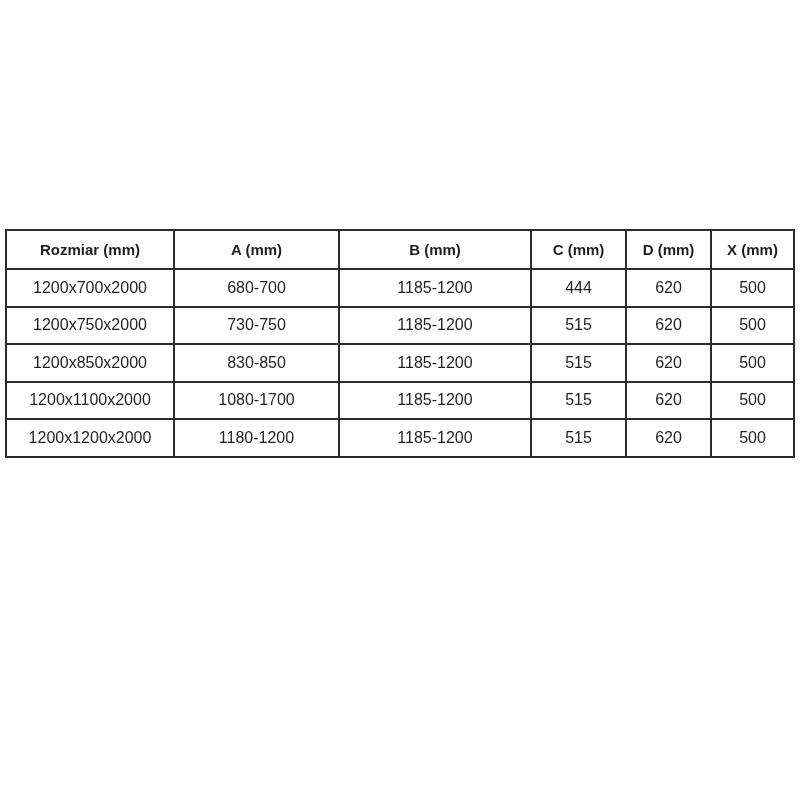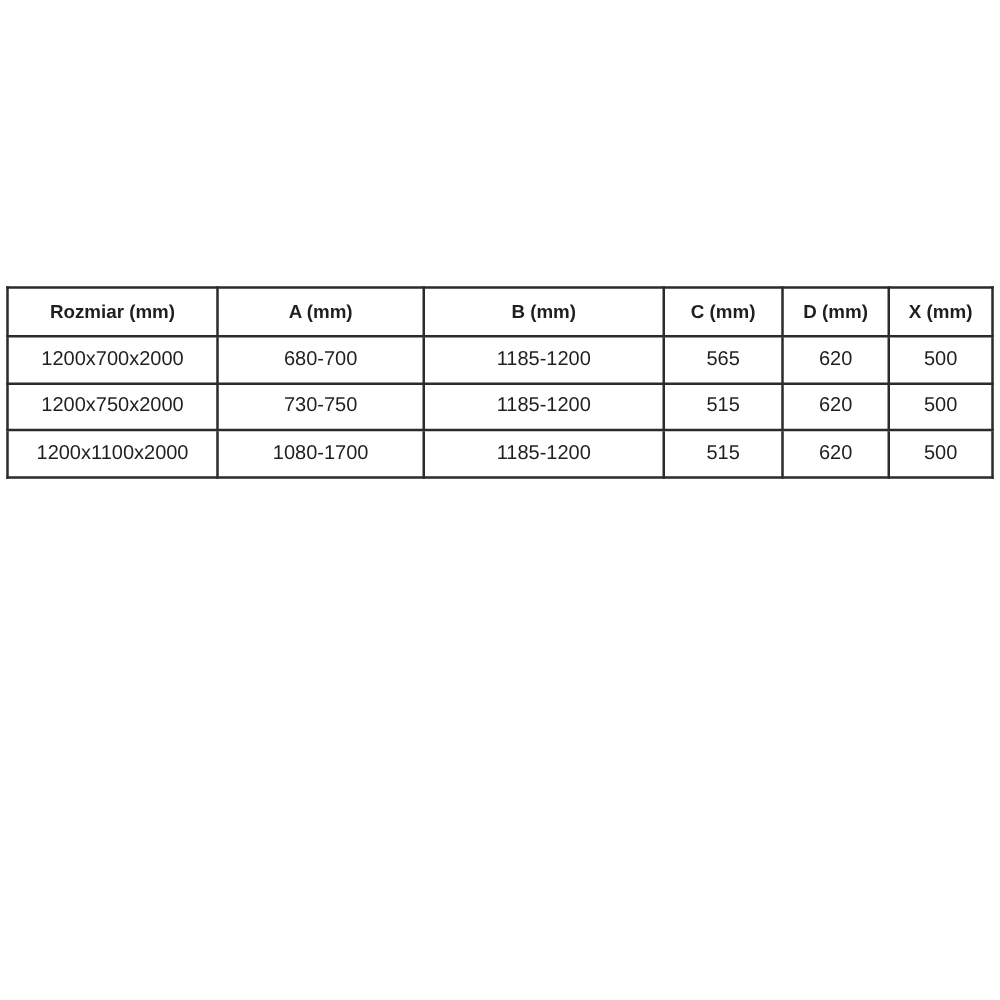--- a/index.html
+++ b/index.html
@@ -81,7 +81,7 @@
         <td>1200x700x2000</td>
         <td>680-700</td>
         <td>1185-1200</td>
-        <td>565</td>
+        <td>444</td>
         <td>620</td>
         <td>500</td>
       </tr>

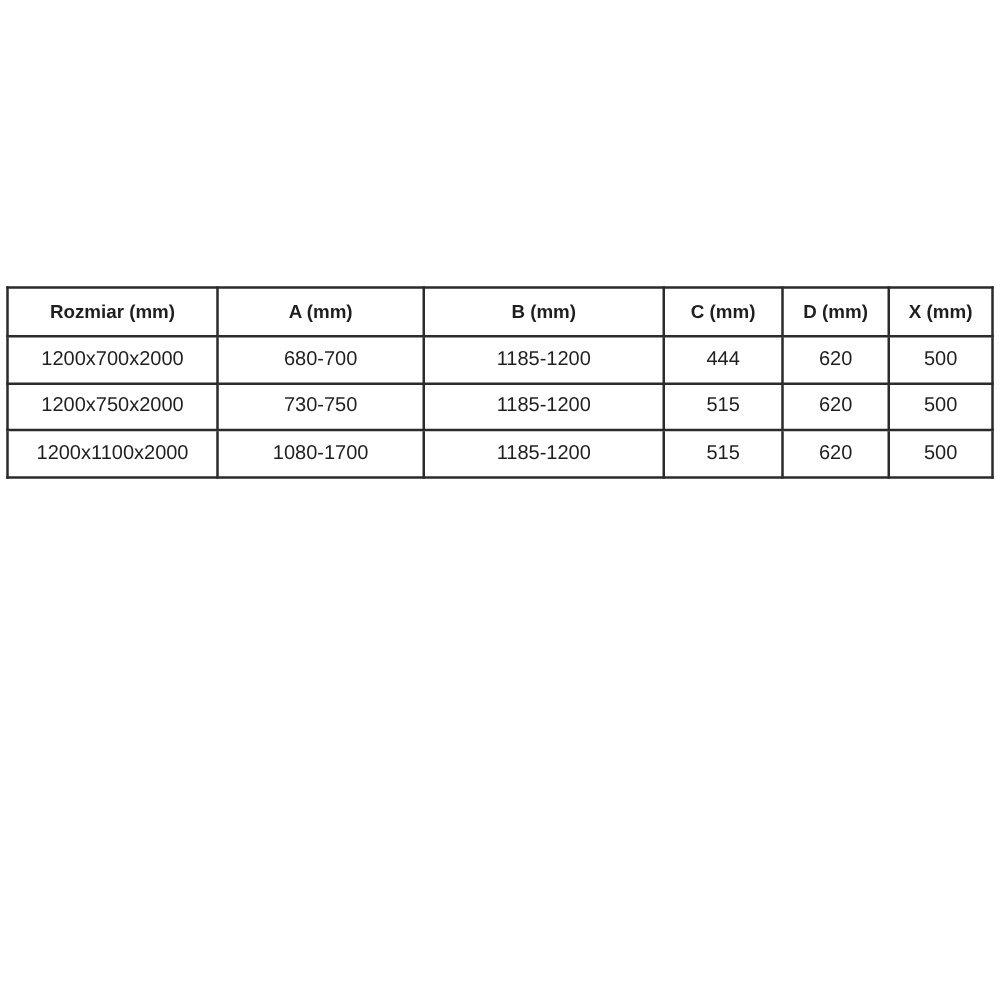--- a/index.html
+++ b/index.html
@@ -94,6 +94,14 @@
         <td>500</td>
       </tr>
       <tr>
+        <td>1200x850x2000</td>
+        <td>830-850</td>
+        <td>1185-1200</td>
+        <td>515</td>
+        <td>620</td>
+        <td>500</td>
+      </tr>
+      <tr>
         <td>1200x1100x2000</td>
         <td>1080-1700</td>
         <td>1185-1200</td>

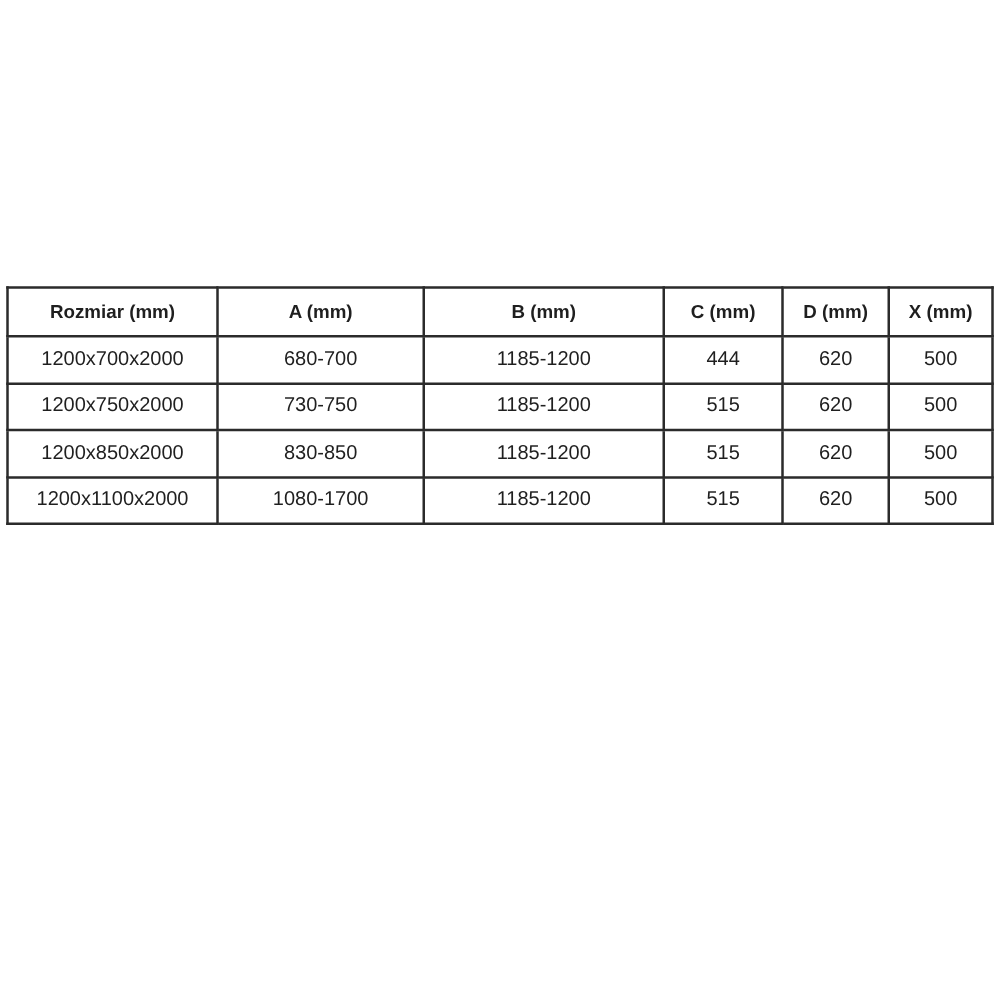--- a/index.html
+++ b/index.html
@@ -109,6 +109,14 @@
         <td>620</td>
         <td>500</td>
       </tr>
+      <tr>
+        <td>1200x1200x2000</td>
+        <td>1180-1200</td>
+        <td>1185-1200</td>
+        <td>515</td>
+        <td>620</td>
+        <td>500</td>
+      </tr>
     </tbody>
   </table>
 </div>

